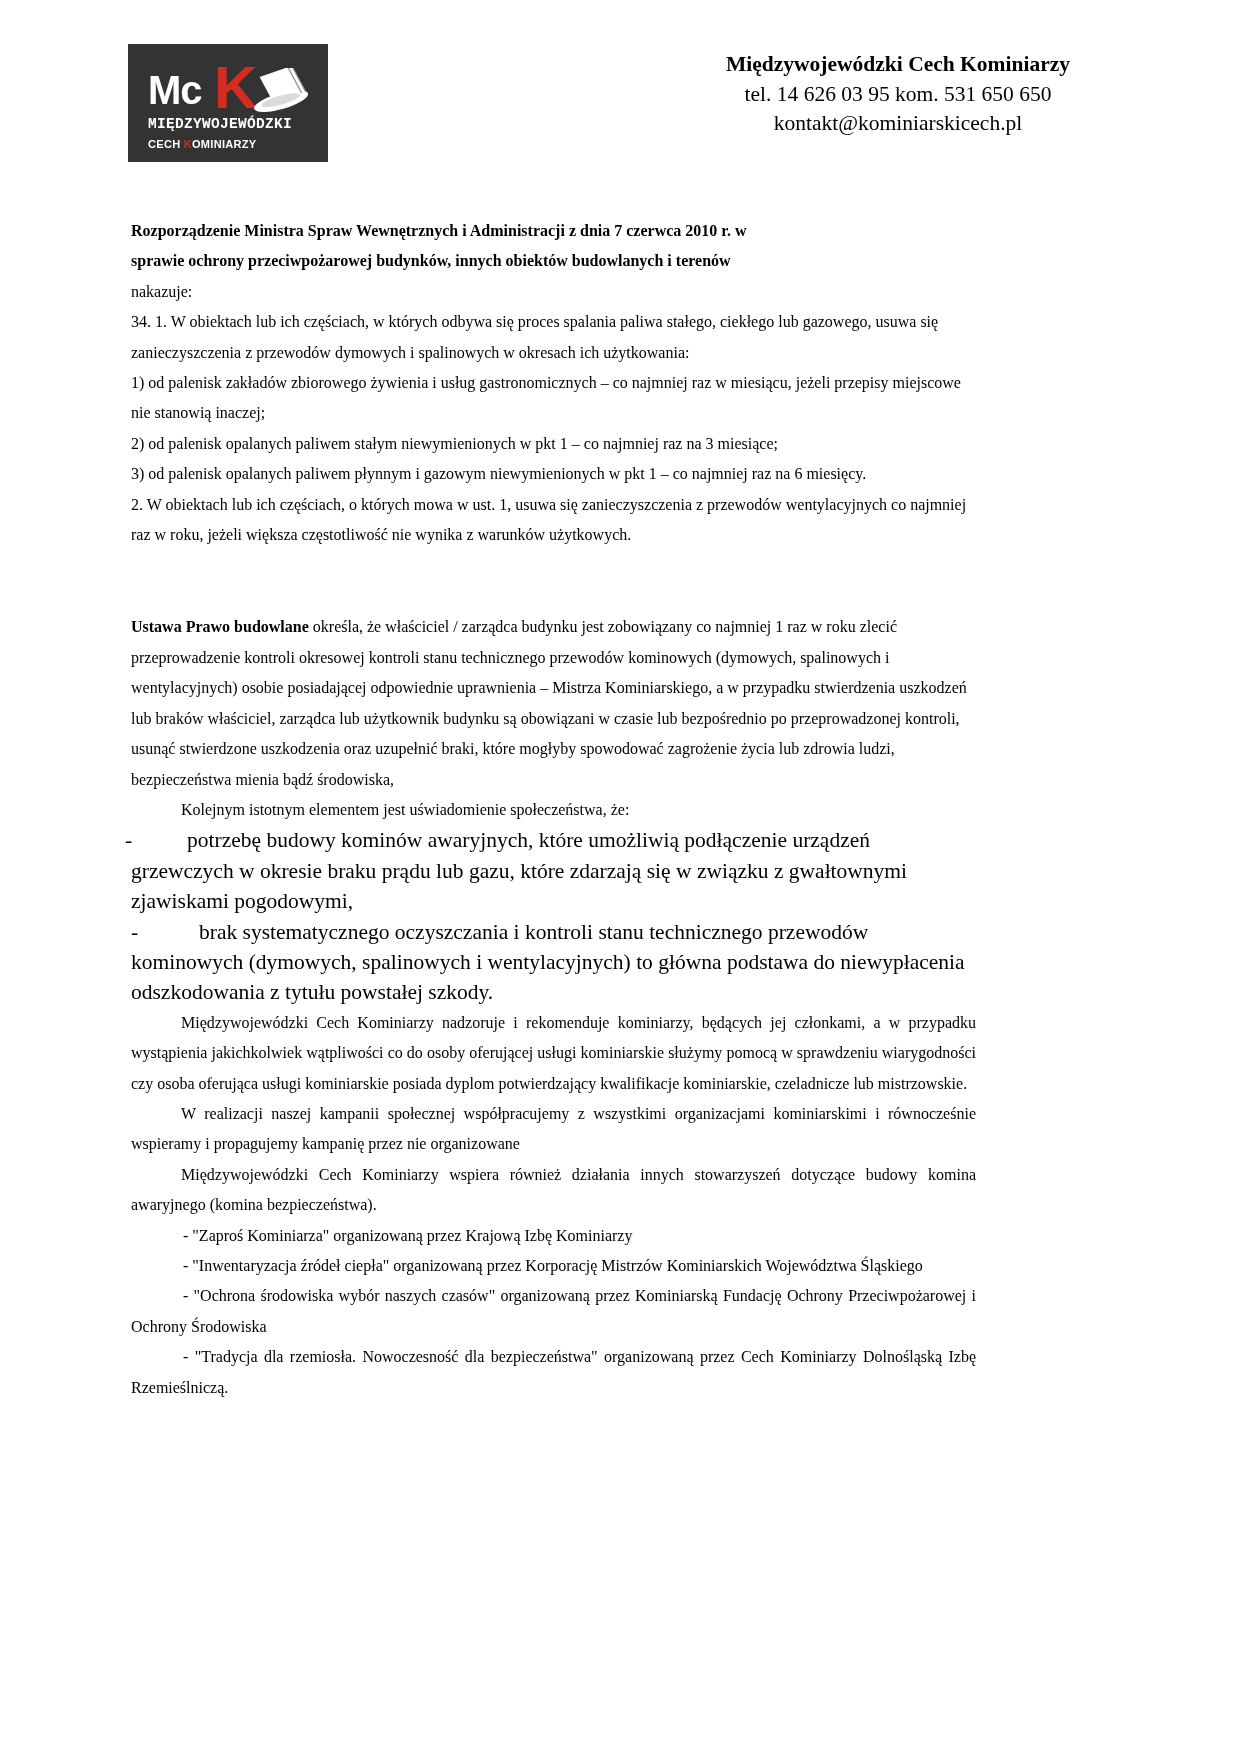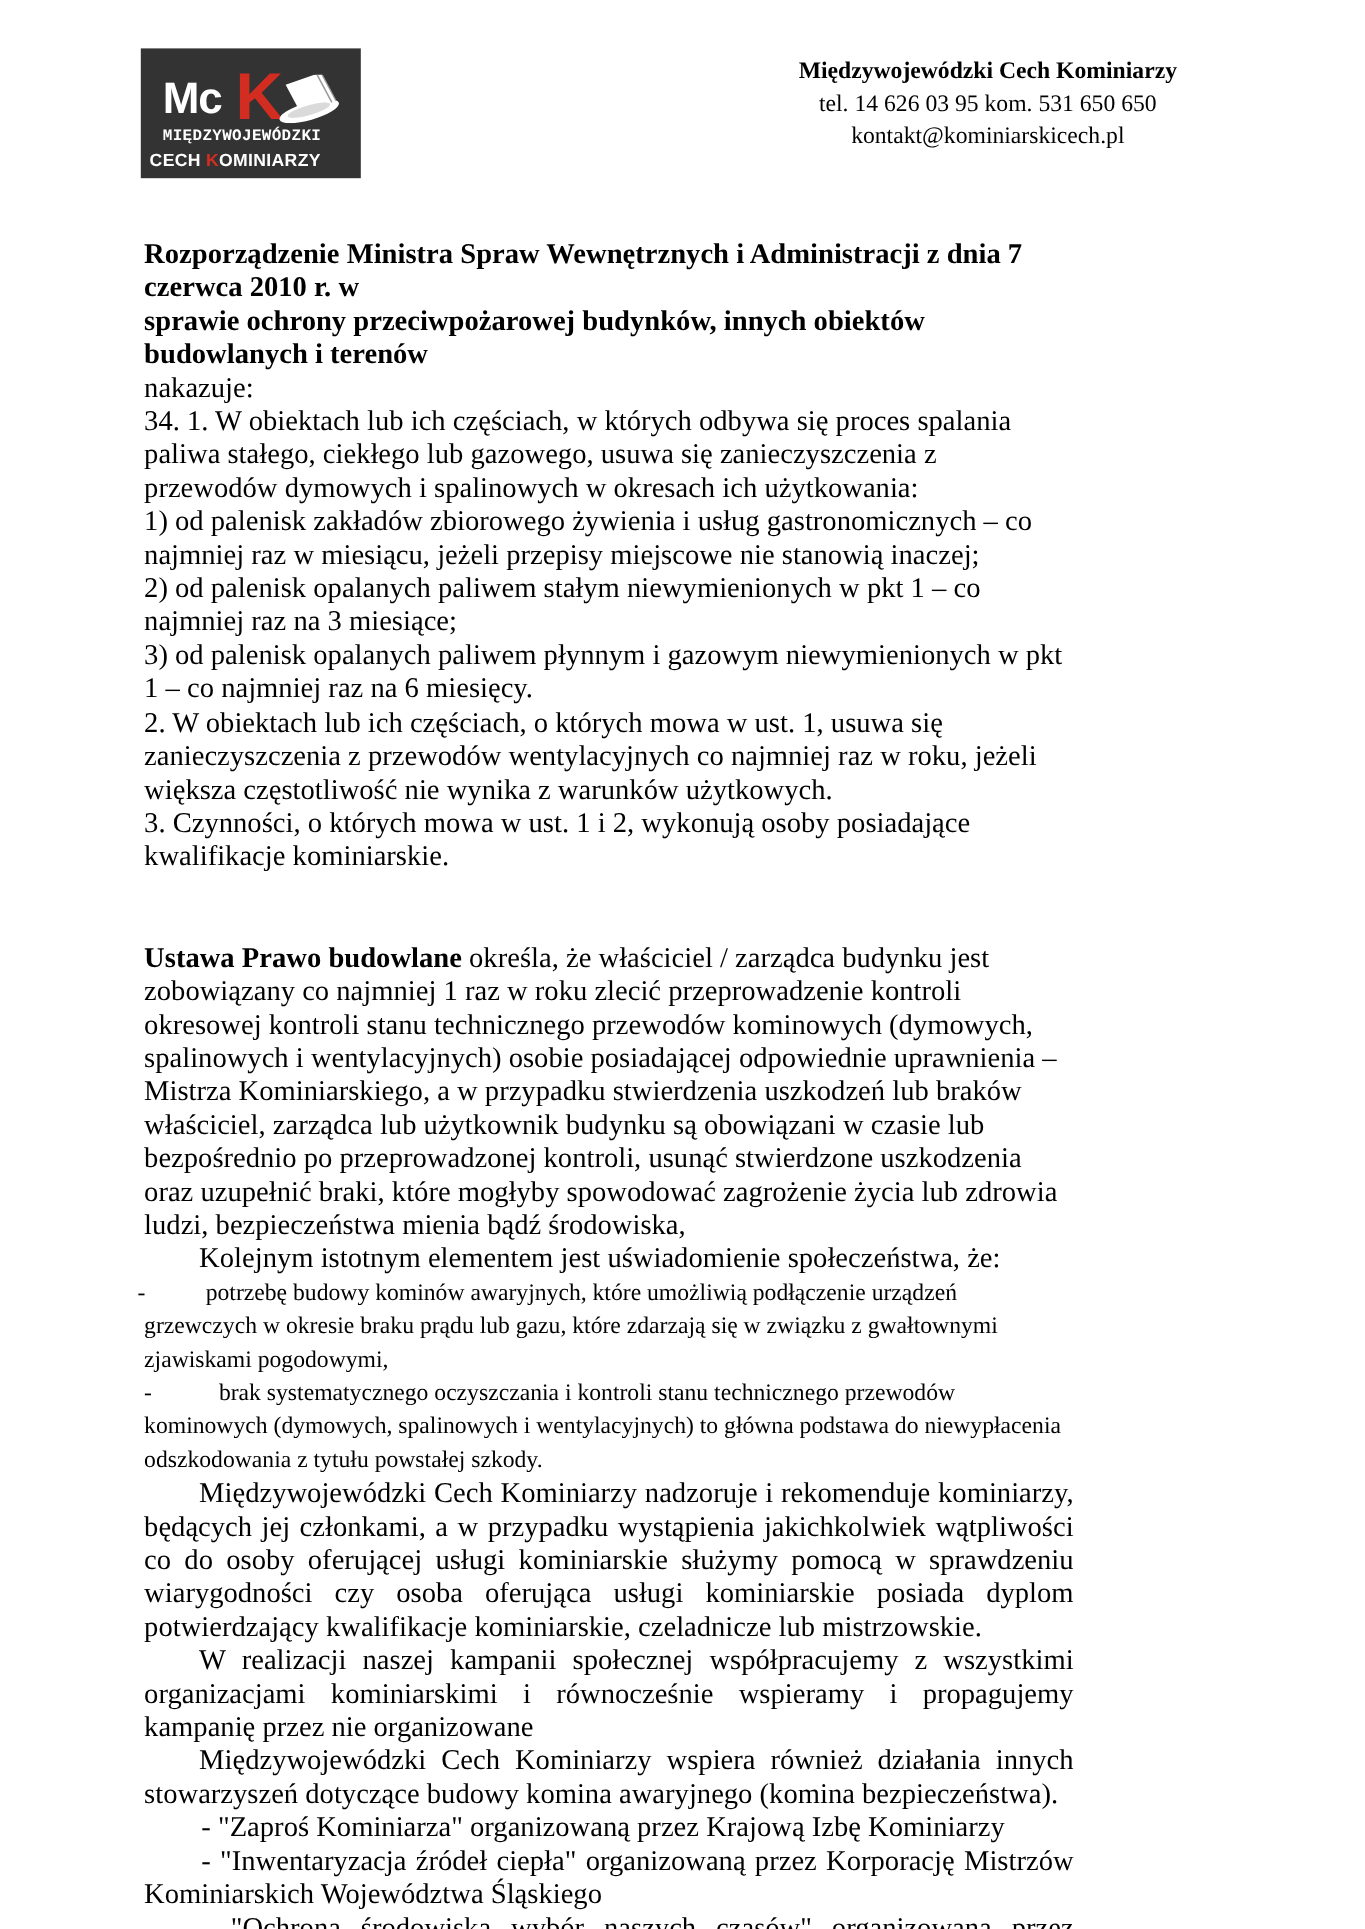--- a/index.html
+++ b/index.html
@@ -83,11 +83,11 @@
   }
   .logo-line2 {
     position: absolute;
-    left: 8px;
+    left: 20px;
     top: 94px;
     font-family: "Liberation Sans", "DejaVu Sans", sans-serif;
     font-weight: bold;
-    font-size: 16px;
+    font-size: 11px;
     color: #ffffff;
     letter-spacing: 0.3px;
   }

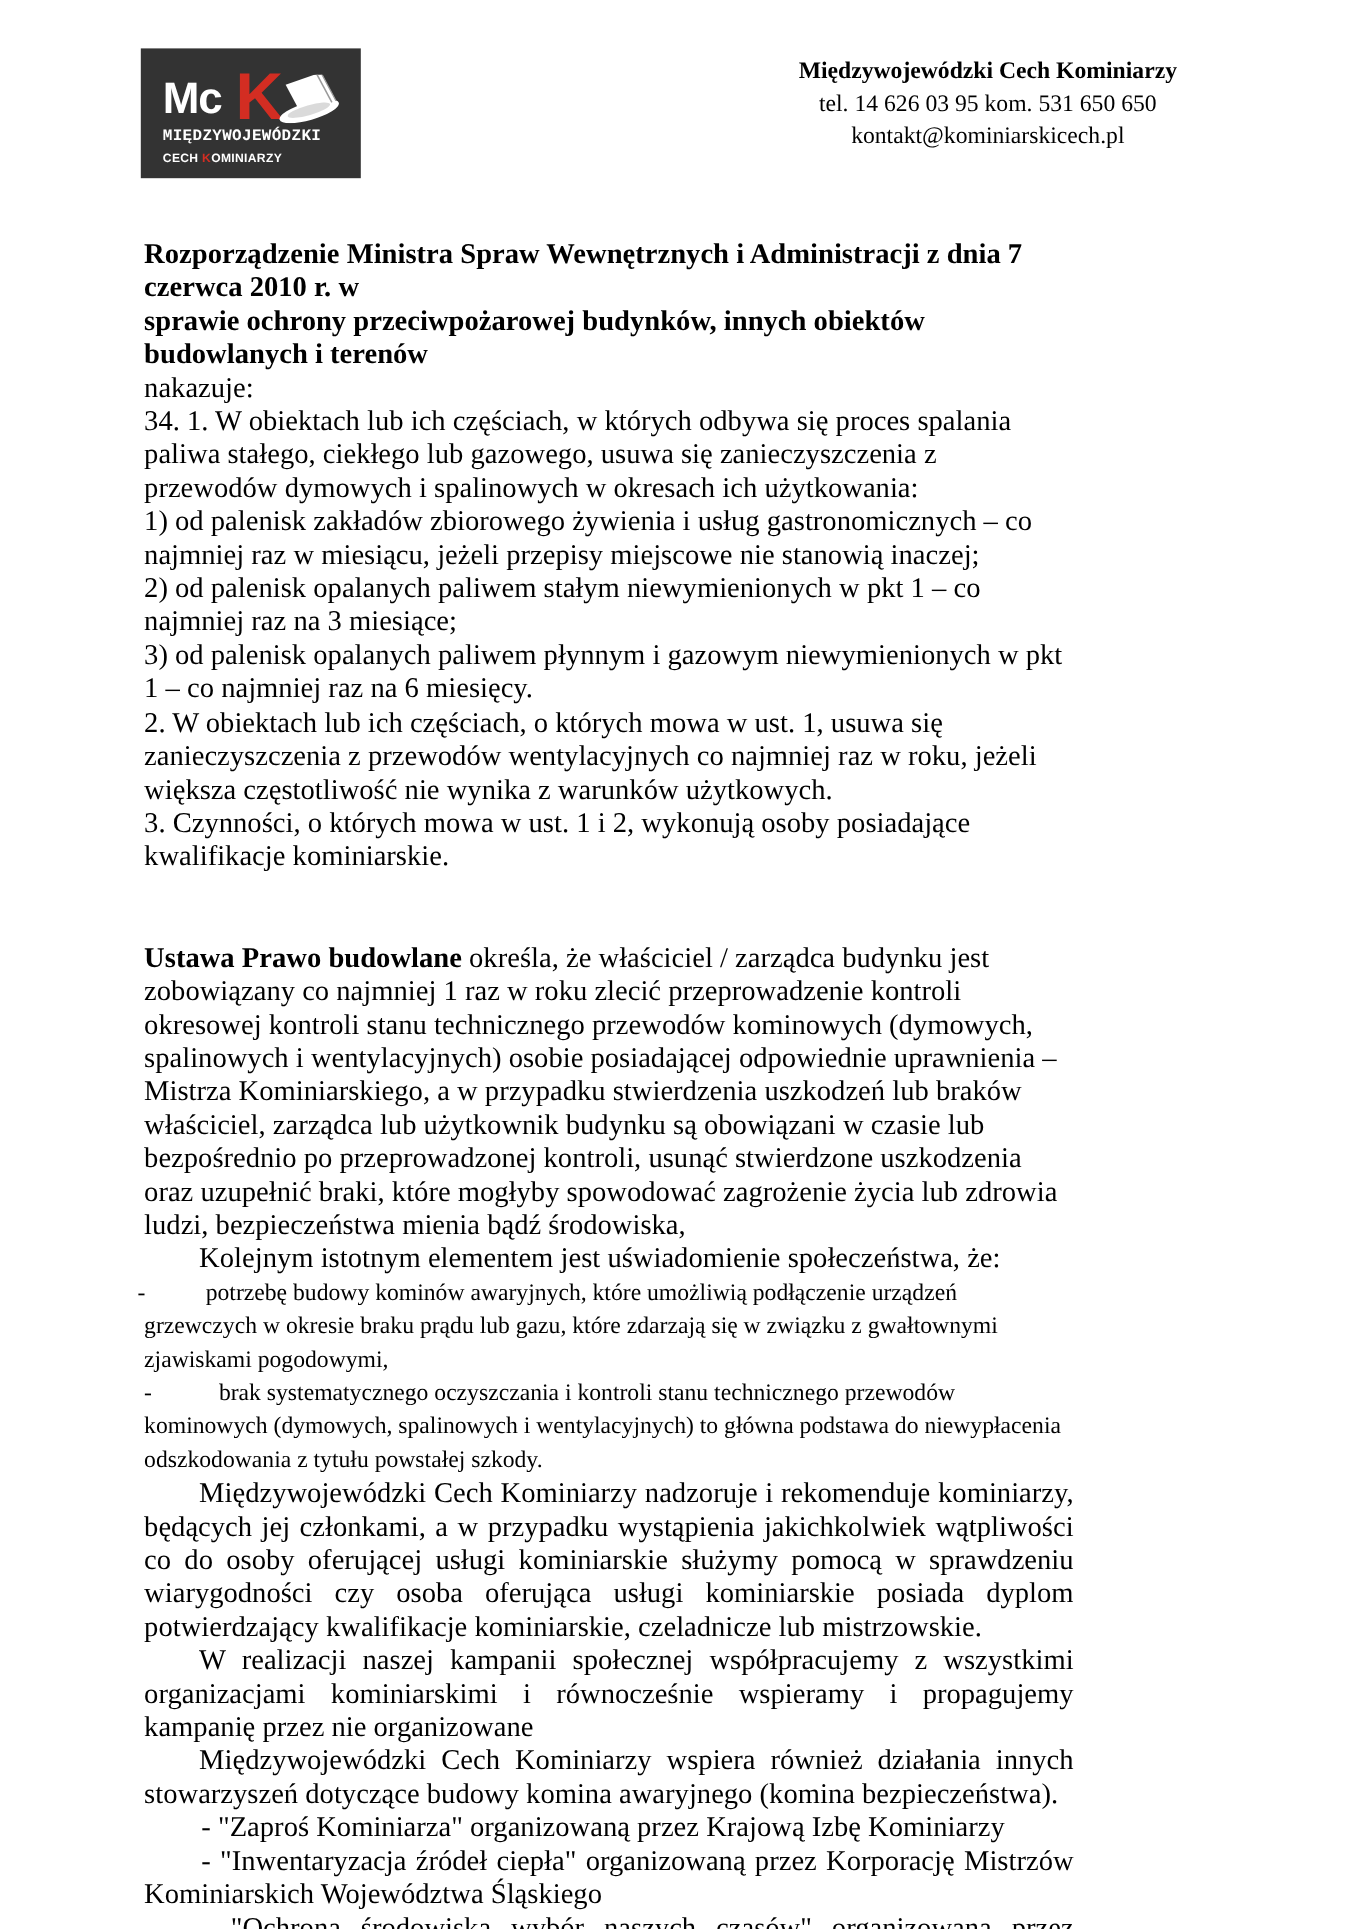--- a/index.html
+++ b/index.html
@@ -115,7 +115,7 @@
   }
   p {
     margin: 0;
-    font-size: 26px;
+    font-size: 16px;
     line-height: 30.4px;
   }
   .lead-bold { font-weight: bold; }

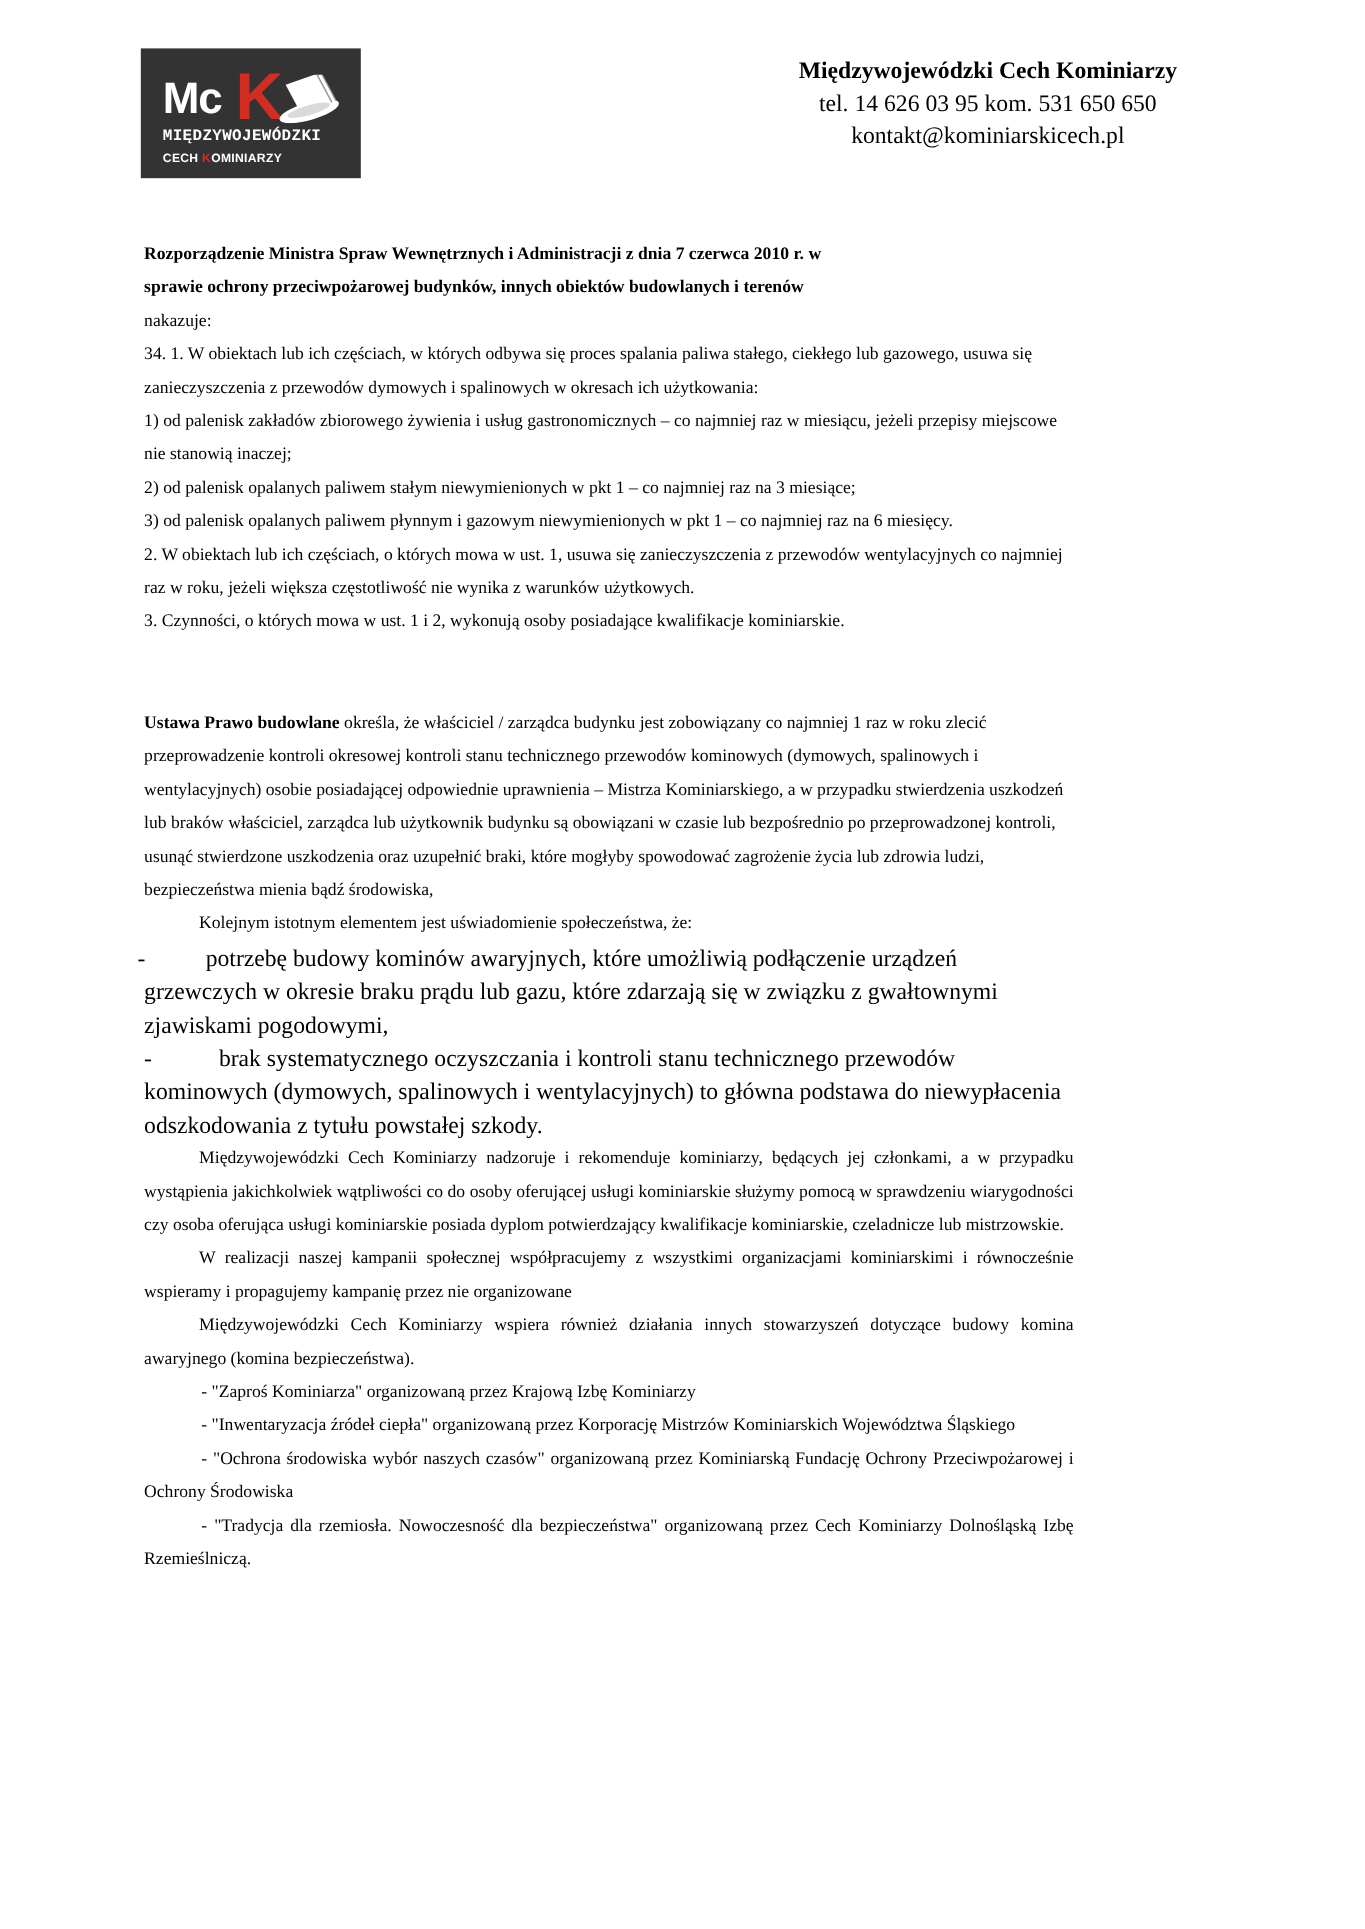--- a/index.html
+++ b/index.html
@@ -178,7 +178,6 @@
     <p class="blk">2) od palenisk opalanych paliwem stałym niewymienionych w pkt 1 – co najmniej raz na 3 miesiące;</p>
     <p class="blk">3) od palenisk opalanych paliwem płynnym i gazowym niewymienionych w pkt 1 – co najmniej raz na 6 miesięcy.</p>
     <p class="blk">2. W obiektach lub ich częściach, o których mowa w ust. 1, usuwa się zanieczyszczenia z przewodów wentylacyjnych co najmniej raz w roku, jeżeli większa częstotliwość nie wynika z warunków użytkowych.</p>
-    <p class="blk">3. Czynności, o których mowa w ust. 1 i 2, wykonują osoby posiadające kwalifikacje kominiarskie.</p>
 
     <div class="gap-lg"></div>
 

